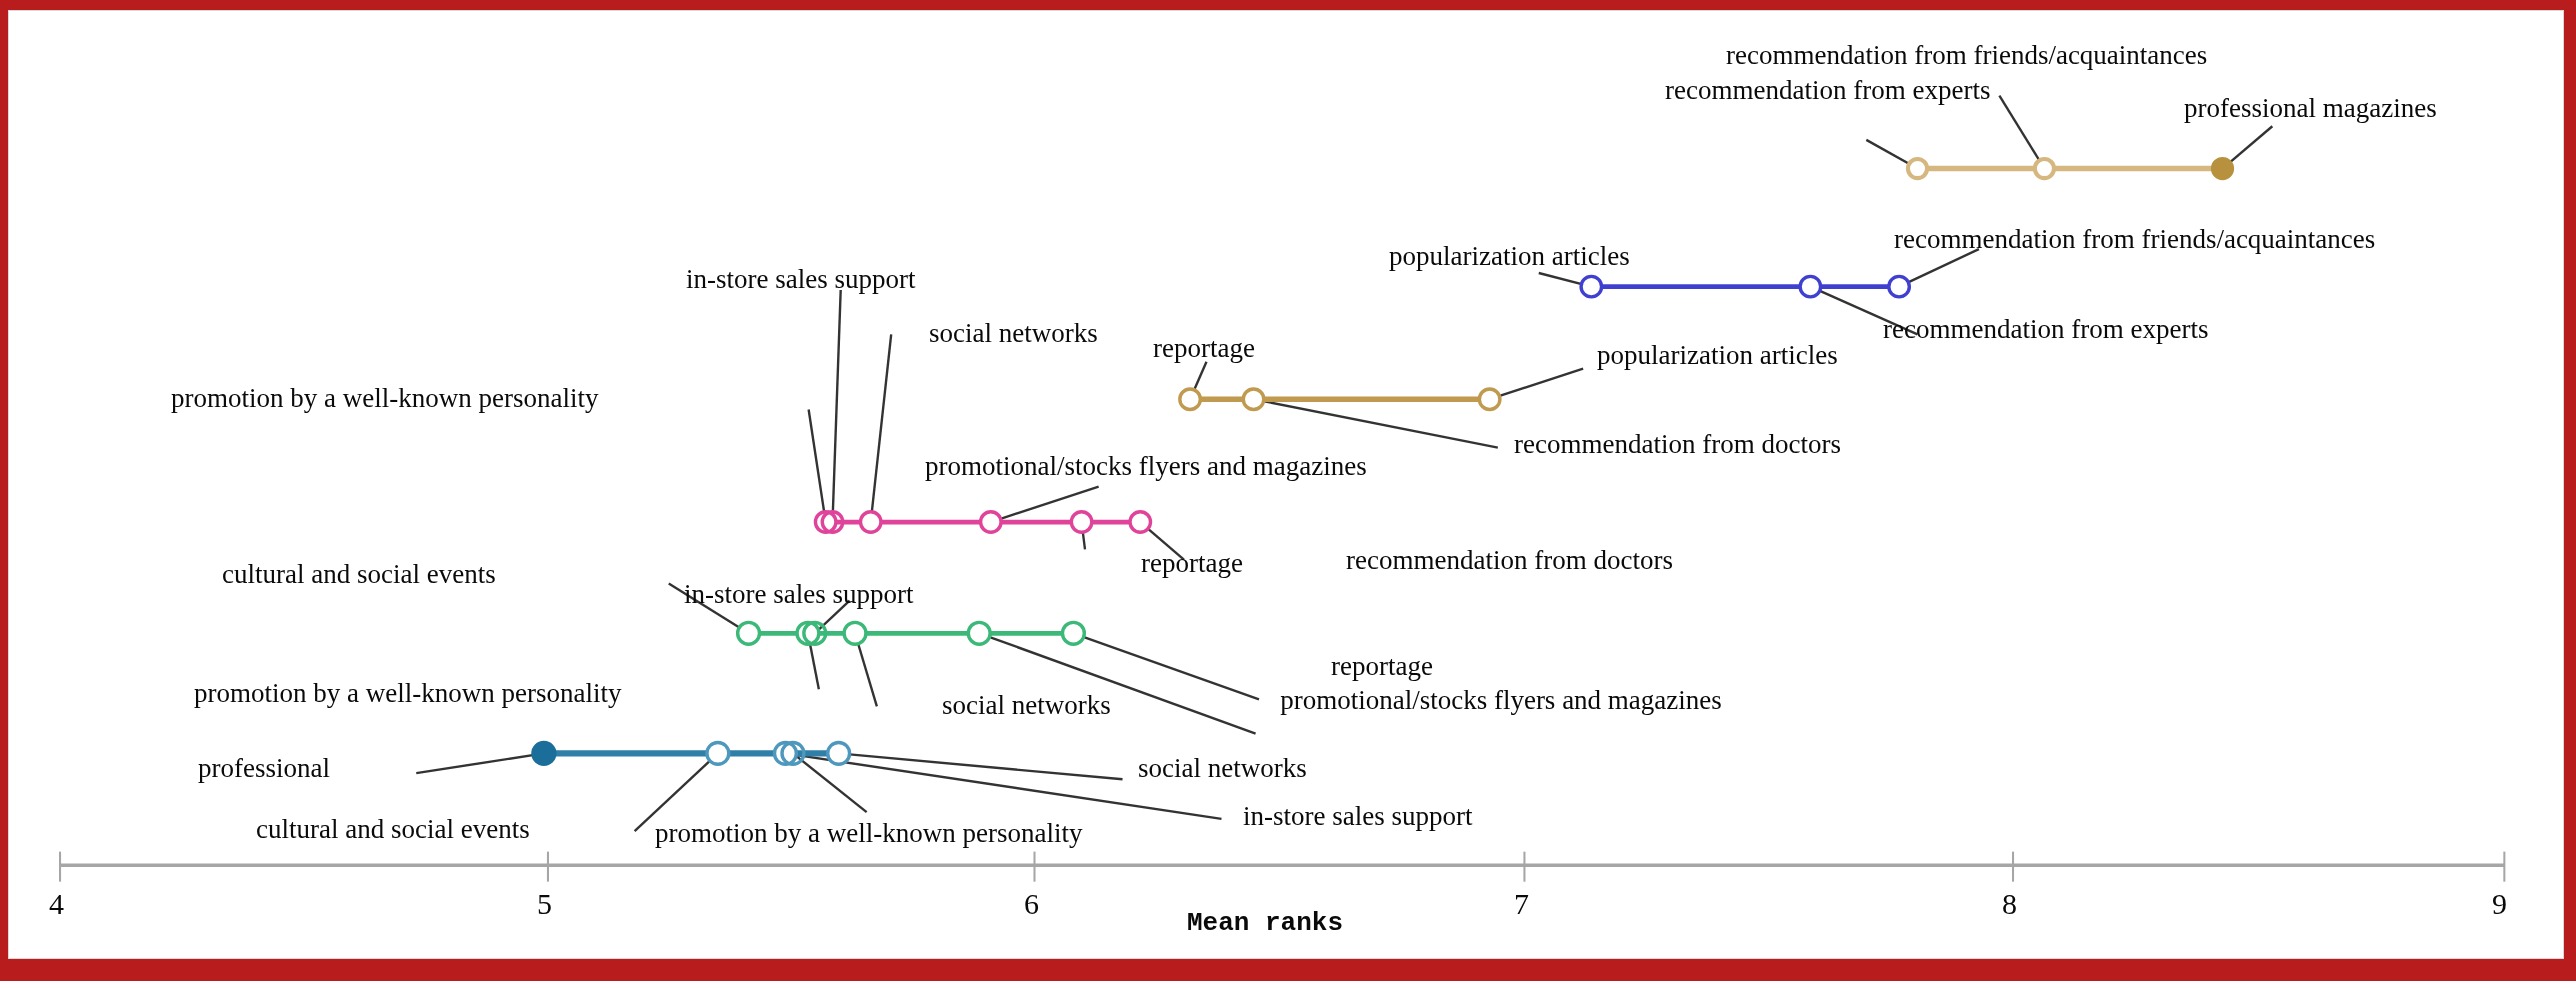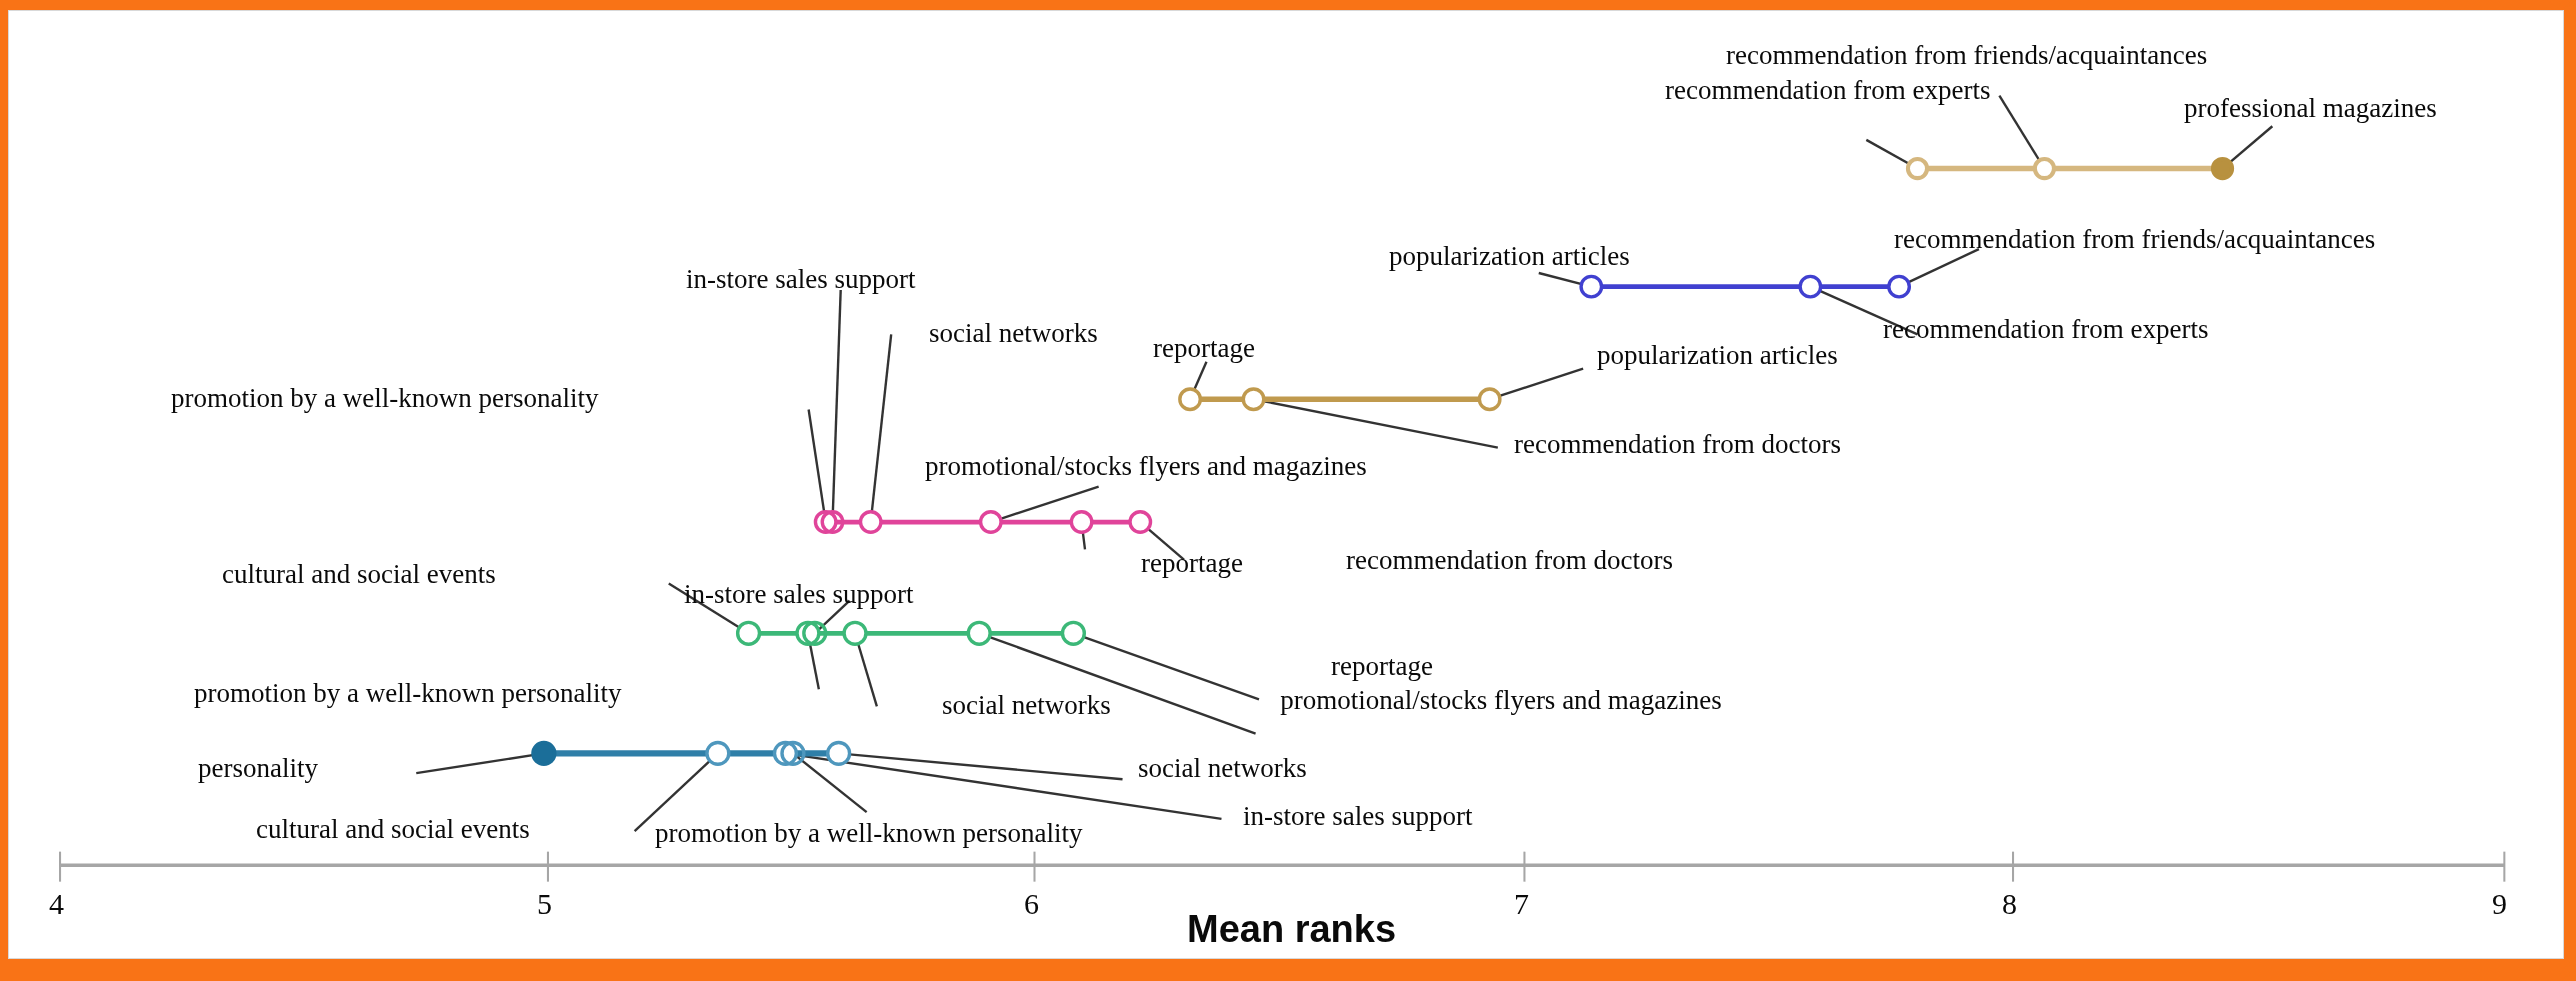--- a/index.html
+++ b/index.html
@@ -4,7 +4,7 @@
 <style>
   html,body{margin:0;padding:0;background:#ffffff;}
   body{font-family:"Liberation Serif", serif;}
-  #root{position:relative;width:2576px;height:982px;background:#f97316;overflow:hidden;}
+  #root{position:relative;width:2576px;height:982px;background:#b91c1c;overflow:hidden;}
   #frame{position:absolute;left:8.2px;top:9.6px;width:2556px;height:949px;border:1.4px solid #d9d9d9;box-sizing:border-box;background:#fff;}
   #plot{position:absolute;left:0;top:0;width:2576px;height:982px;}
   .lbl{position:absolute;white-space:nowrap;color:#0a0a0a;font-size:27px;line-height:1.05;font-family:"Liberation Serif", serif;}

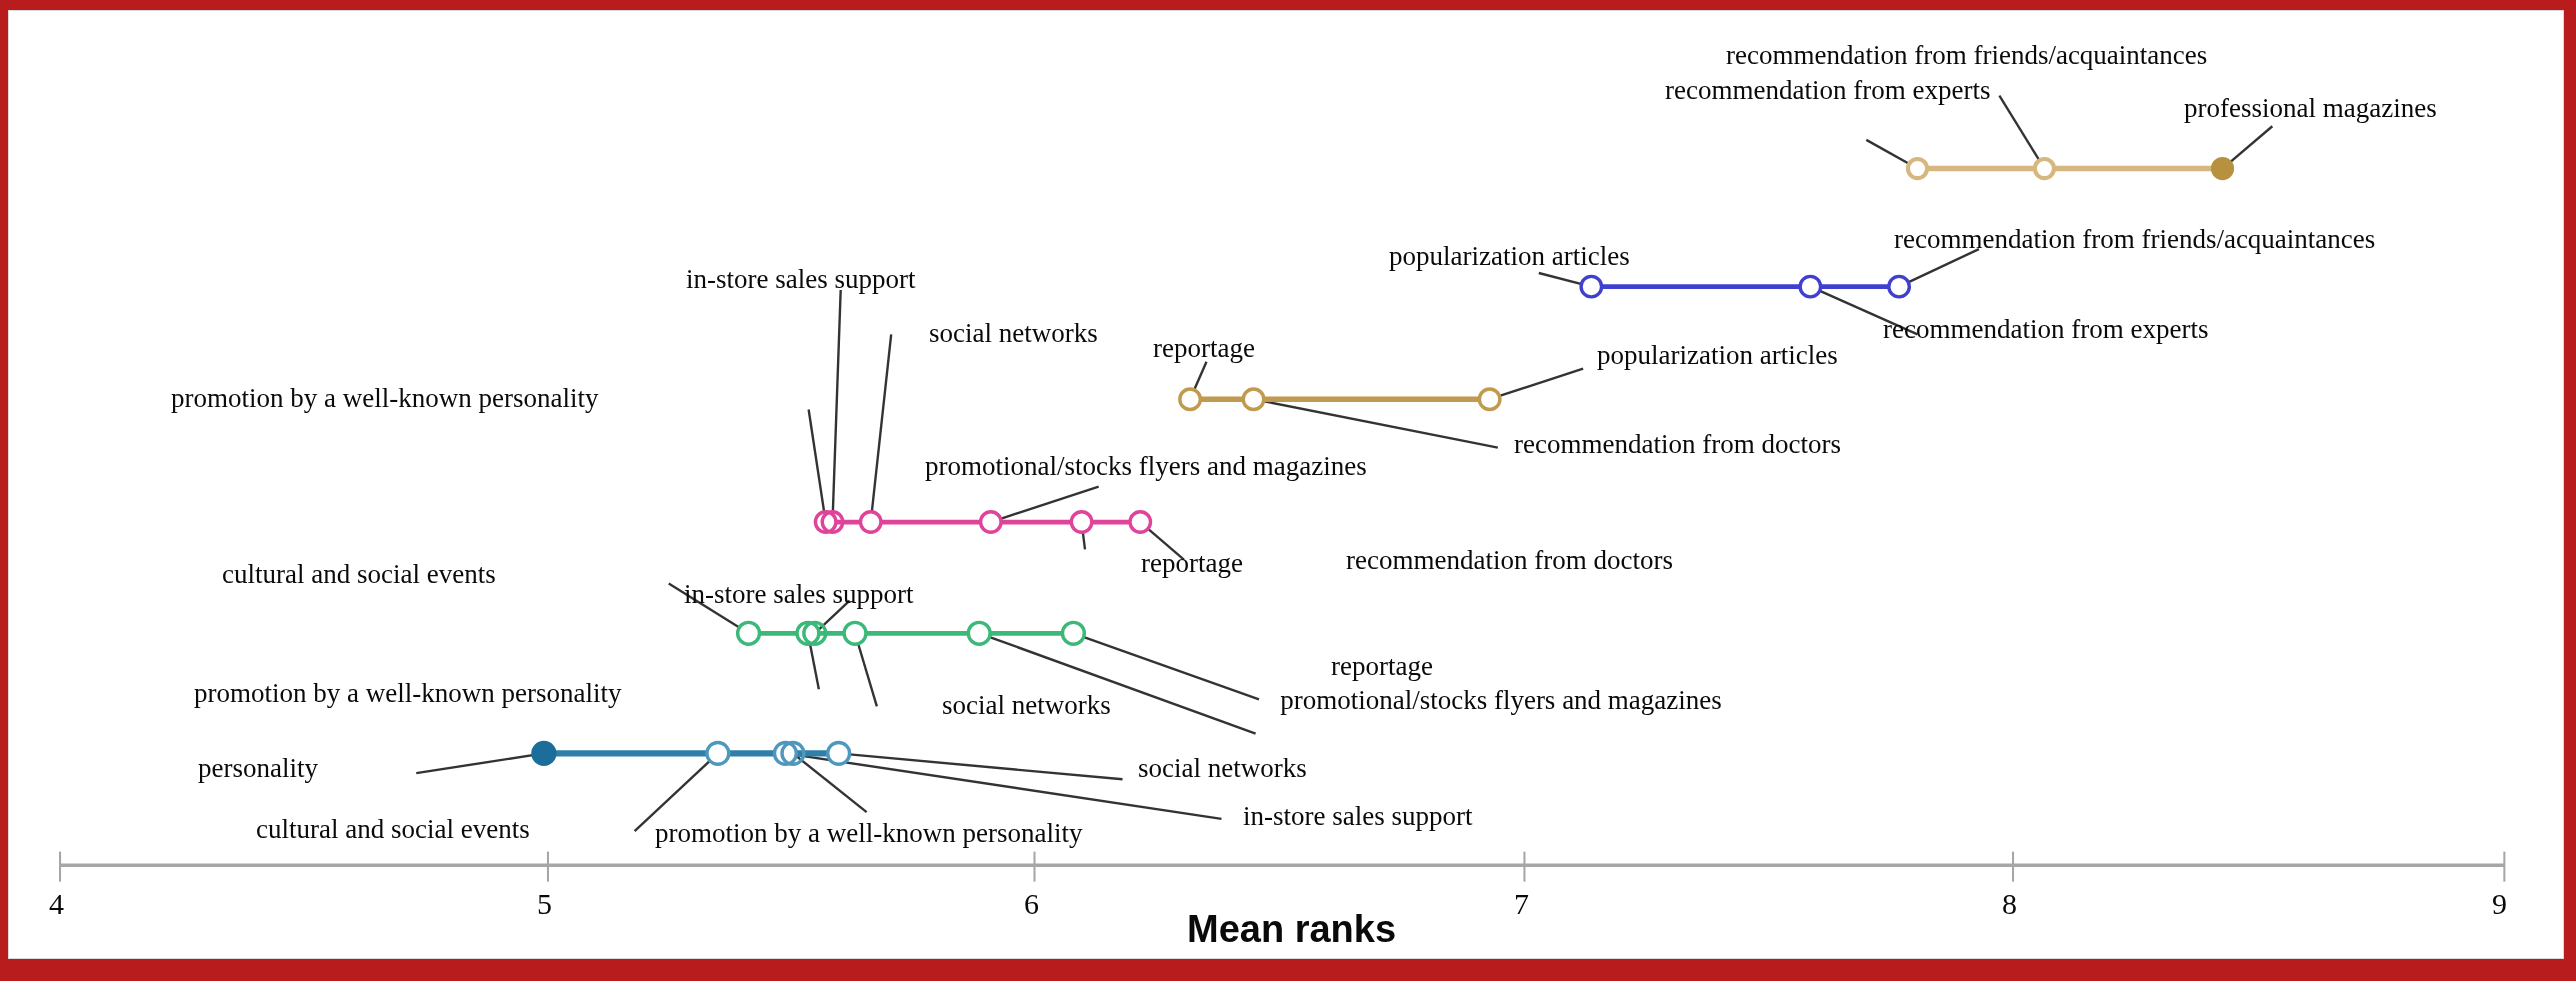--- a/index.html
+++ b/index.html
@@ -145,7 +145,7 @@
   <div class="lbl" style="left:1331px;top:652px;">reportage</div>
   <div class="lbl wrap" style="left:1276px;top:686px;width:450px;">promotional/stocks flyers and magazines</div>
 
-  <div class="lbl" style="left:198px;top:754px;">personality</div>
+  <div class="lbl" style="left:198px;top:754px;">professional</div>
   <div class="lbl" style="left:256px;top:815px;">cultural and social events</div>
   <div class="lbl" style="left:655px;top:819px;">promotion by a well-known personality</div>
   <div class="lbl" style="left:1138px;top:754px;">social networks</div>

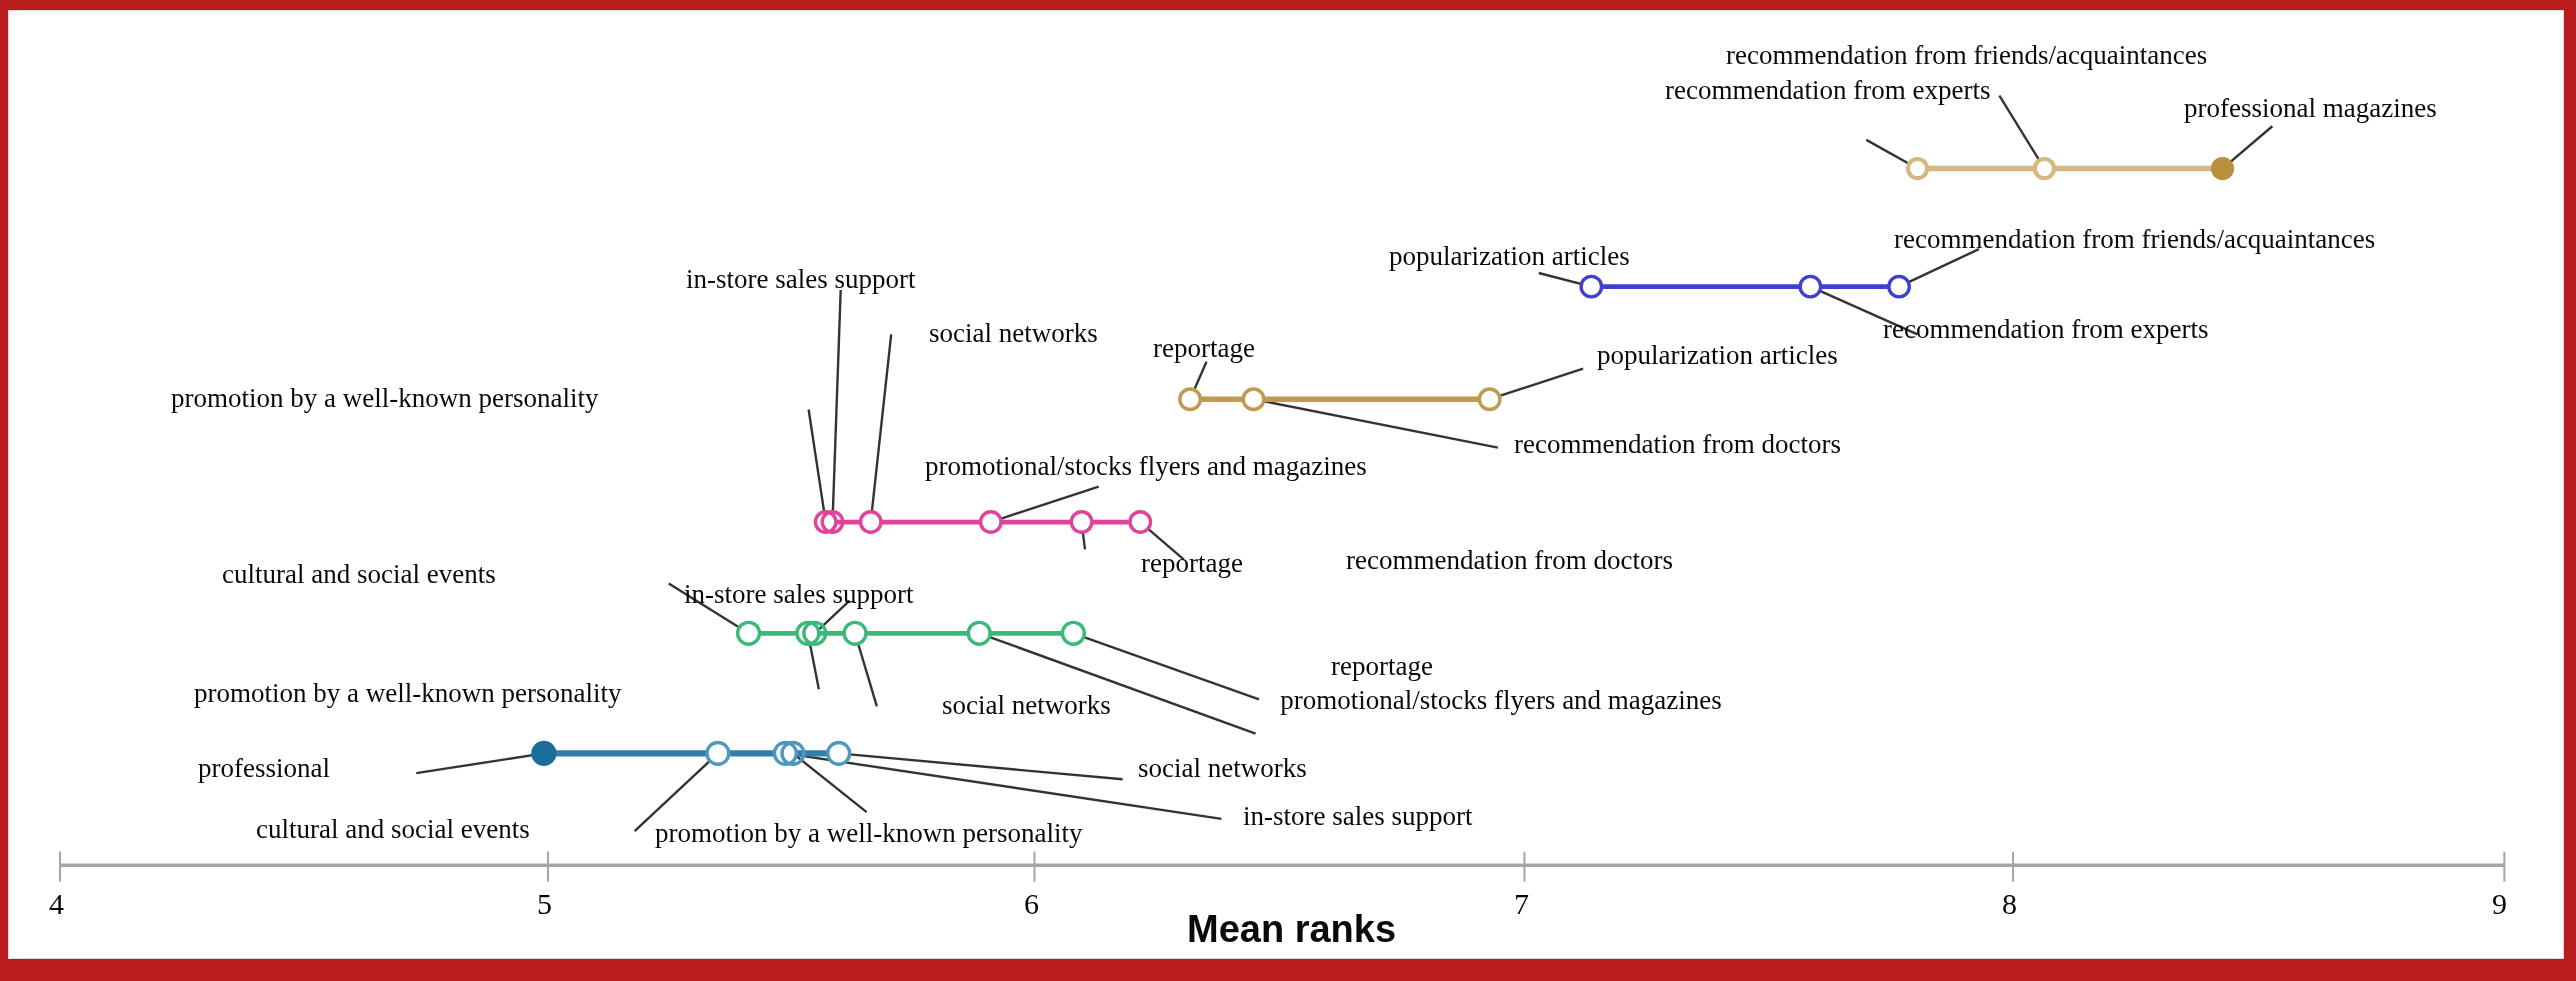--- a/index.html
+++ b/index.html
@@ -10,7 +10,7 @@
   .lbl{position:absolute;white-space:nowrap;color:#0a0a0a;font-size:27px;line-height:1.05;font-family:"Liberation Serif", serif;}
   .lbl.wrap{white-space:normal;text-align:center;}
   .tick{position:absolute;font-size:30px;color:#0a0a0a;font-family:"Liberation Serif", serif;}
-  #axistitle{position:absolute;font-size:38px;font-weight:bold;color:#0a0a0a;font-family:Liberation Sans, sans-serif;}
+  #axistitle{position:absolute;font-size:26px;font-weight:bold;color:#0a0a0a;font-family:Liberation Mono, monospace;}
   svg{display:block;}
 </style>
 </head>

